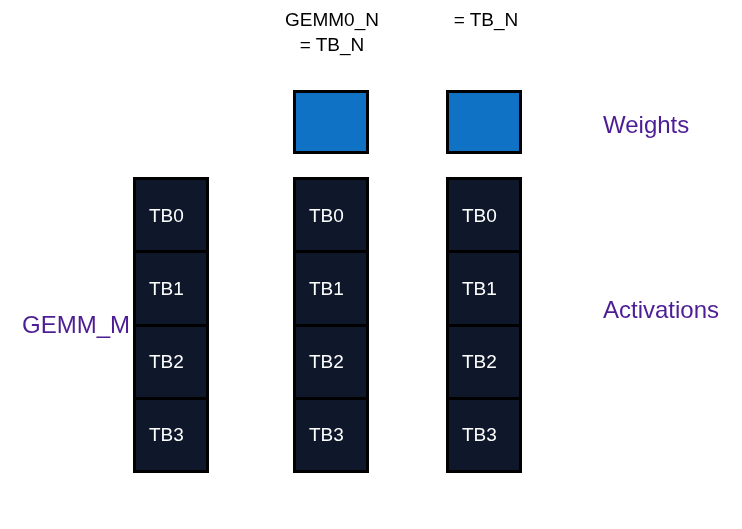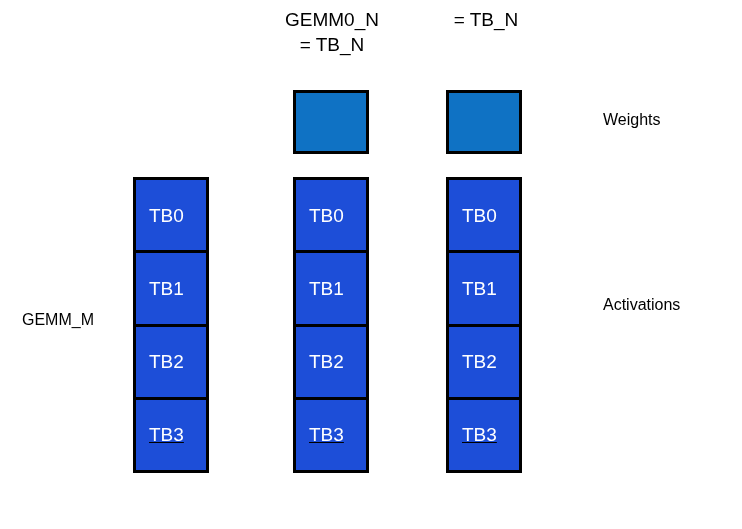--- a/index.html
+++ b/index.html
@@ -73,8 +73,8 @@
   
   .side-label {
     position: absolute;
-    font-size: 16px;
-    color: #000000;
+    font-size: 24px;
+    color: #4c1d95;
     white-space: pre;
   }
 </style>

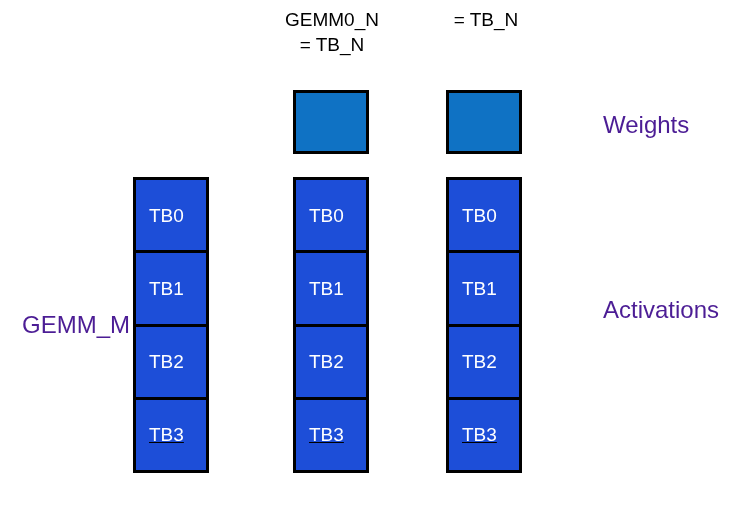--- a/index.html
+++ b/index.html
@@ -52,7 +52,7 @@
   }
   .act-cell {
     flex: 1 1 0;
-    background: #1d4ed8;
+    background: #0f172a;
     box-sizing: border-box;
     display: flex;
     align-items: center;

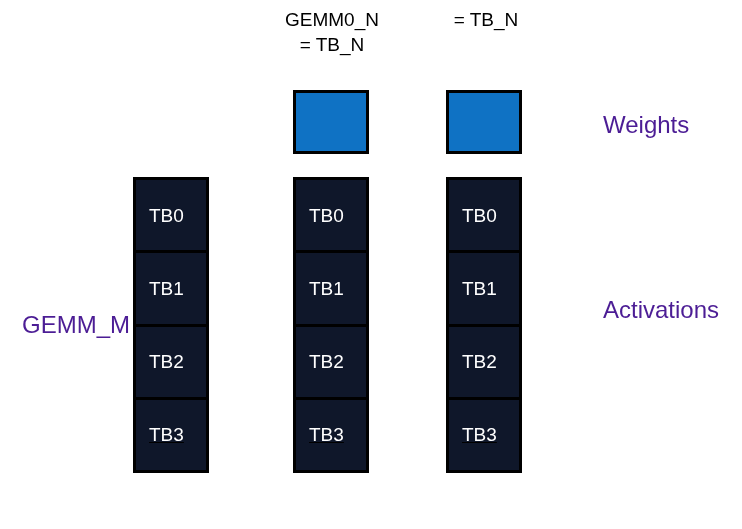--- a/index.html
+++ b/index.html
@@ -60,7 +60,6 @@
   }
   .act-cell:last-child {
     border-bottom: none;
-    text-decoration: underline;
   }
   .act-cell-label {
     color: #ffffff;

